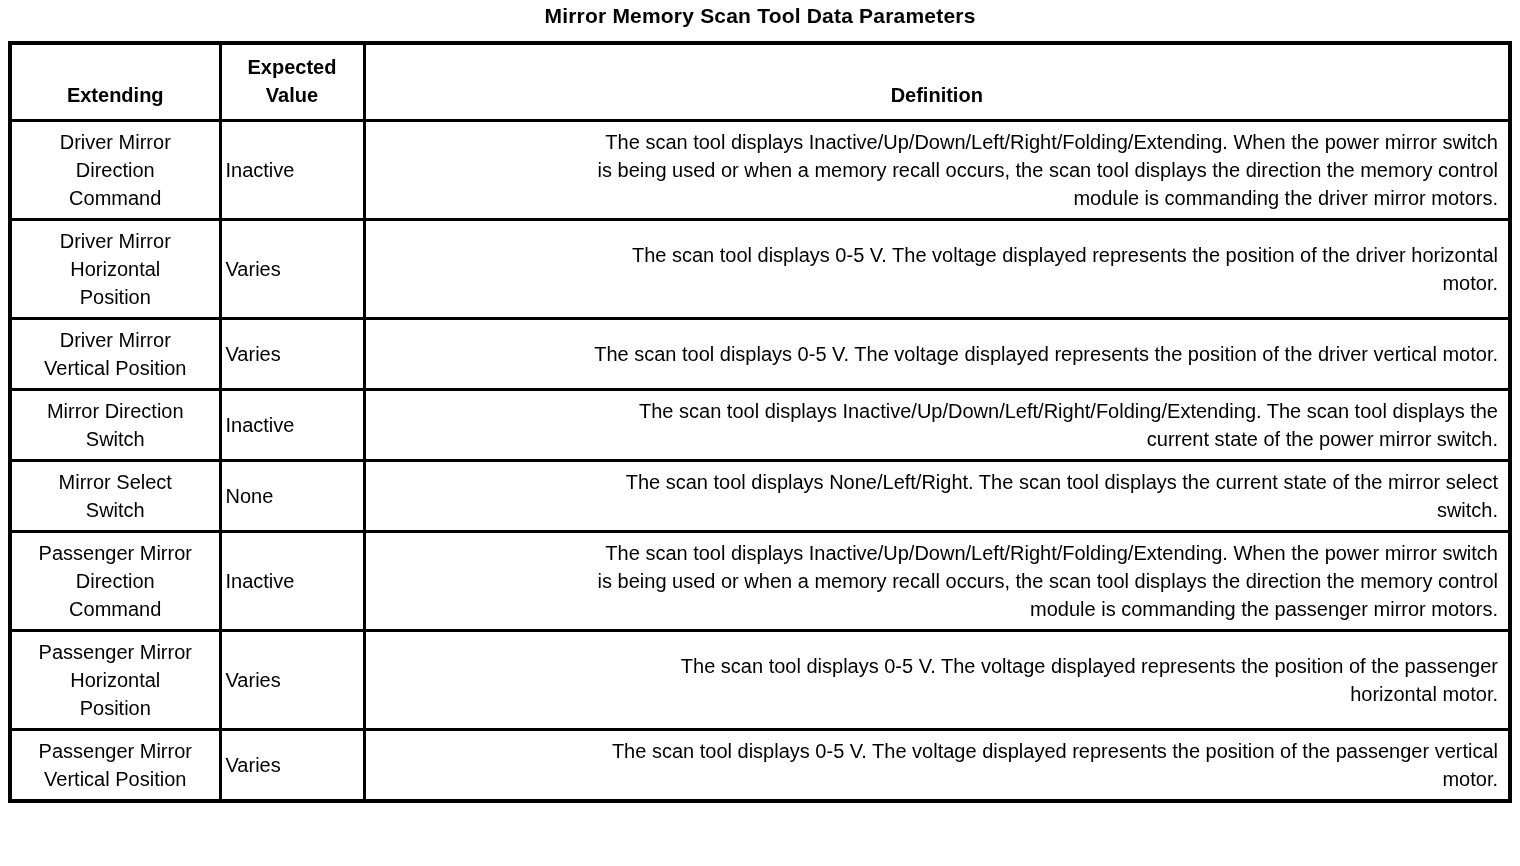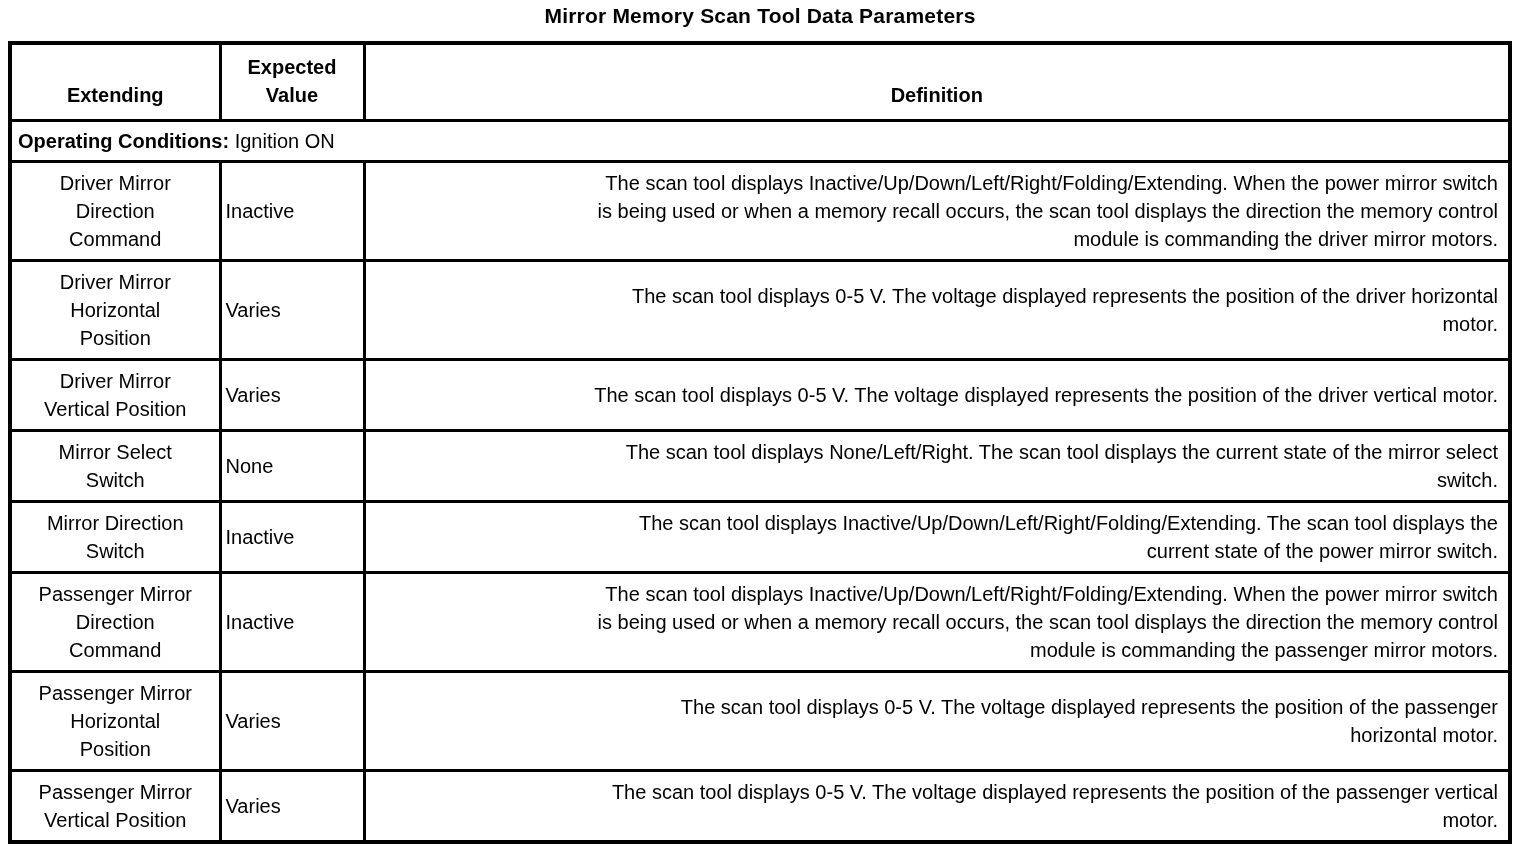--- a/index.html
+++ b/index.html
@@ -87,12 +87,6 @@
       </tr>
     </thead>
     <tbody id="rows-body">
-      <tr>
-        <td class="opcond" colspan="3">
-          <span class="bold">Operating Conditions:</span>
-          <span>Ignition ON</span>
-        </td>
-      </tr>
 
     <tr>
       <td class="param">Driver Mirror

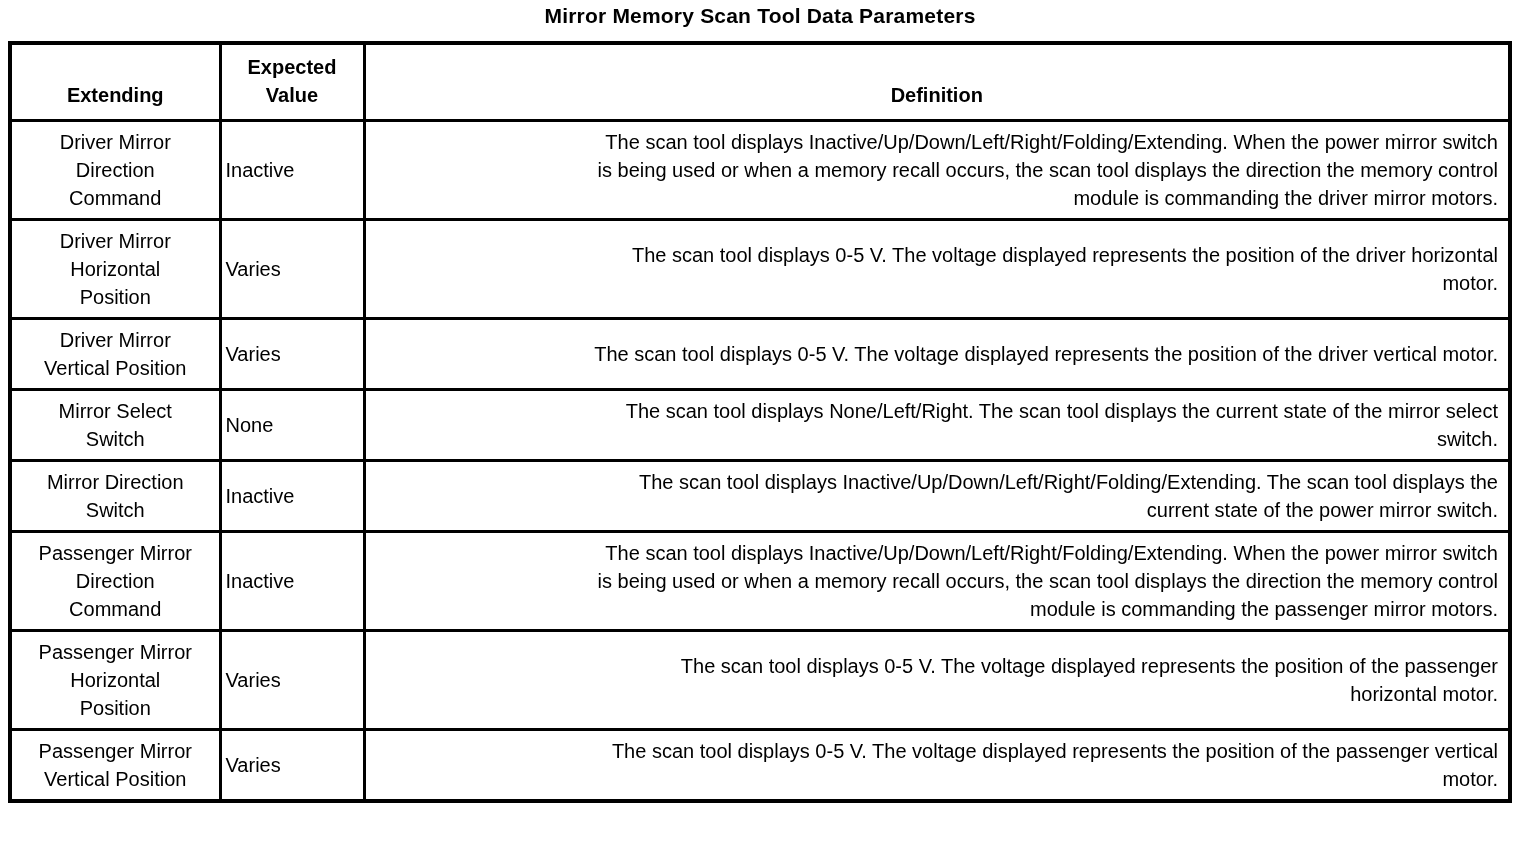--- a/index.html
+++ b/index.html
@@ -115,19 +115,19 @@
     </tr>
 
     <tr>
+      <td class="param">Mirror Direction
+Switch</td>
+      <td class="expected">Inactive</td>
+      <td class="definition">The scan tool displays Inactive/Up/Down/Left/Right/Folding/Extending. The scan tool displays the
+current state of the power mirror switch.</td>
+    </tr>
+
+    <tr>
       <td class="param">Mirror Select
 Switch</td>
       <td class="expected">None</td>
       <td class="definition">The scan tool displays None/Left/Right. The scan tool displays the current state of the mirror select
 switch.</td>
-    </tr>
-
-    <tr>
-      <td class="param">Mirror Direction
-Switch</td>
-      <td class="expected">Inactive</td>
-      <td class="definition">The scan tool displays Inactive/Up/Down/Left/Right/Folding/Extending. The scan tool displays the
-current state of the power mirror switch.</td>
     </tr>
 
     <tr>

